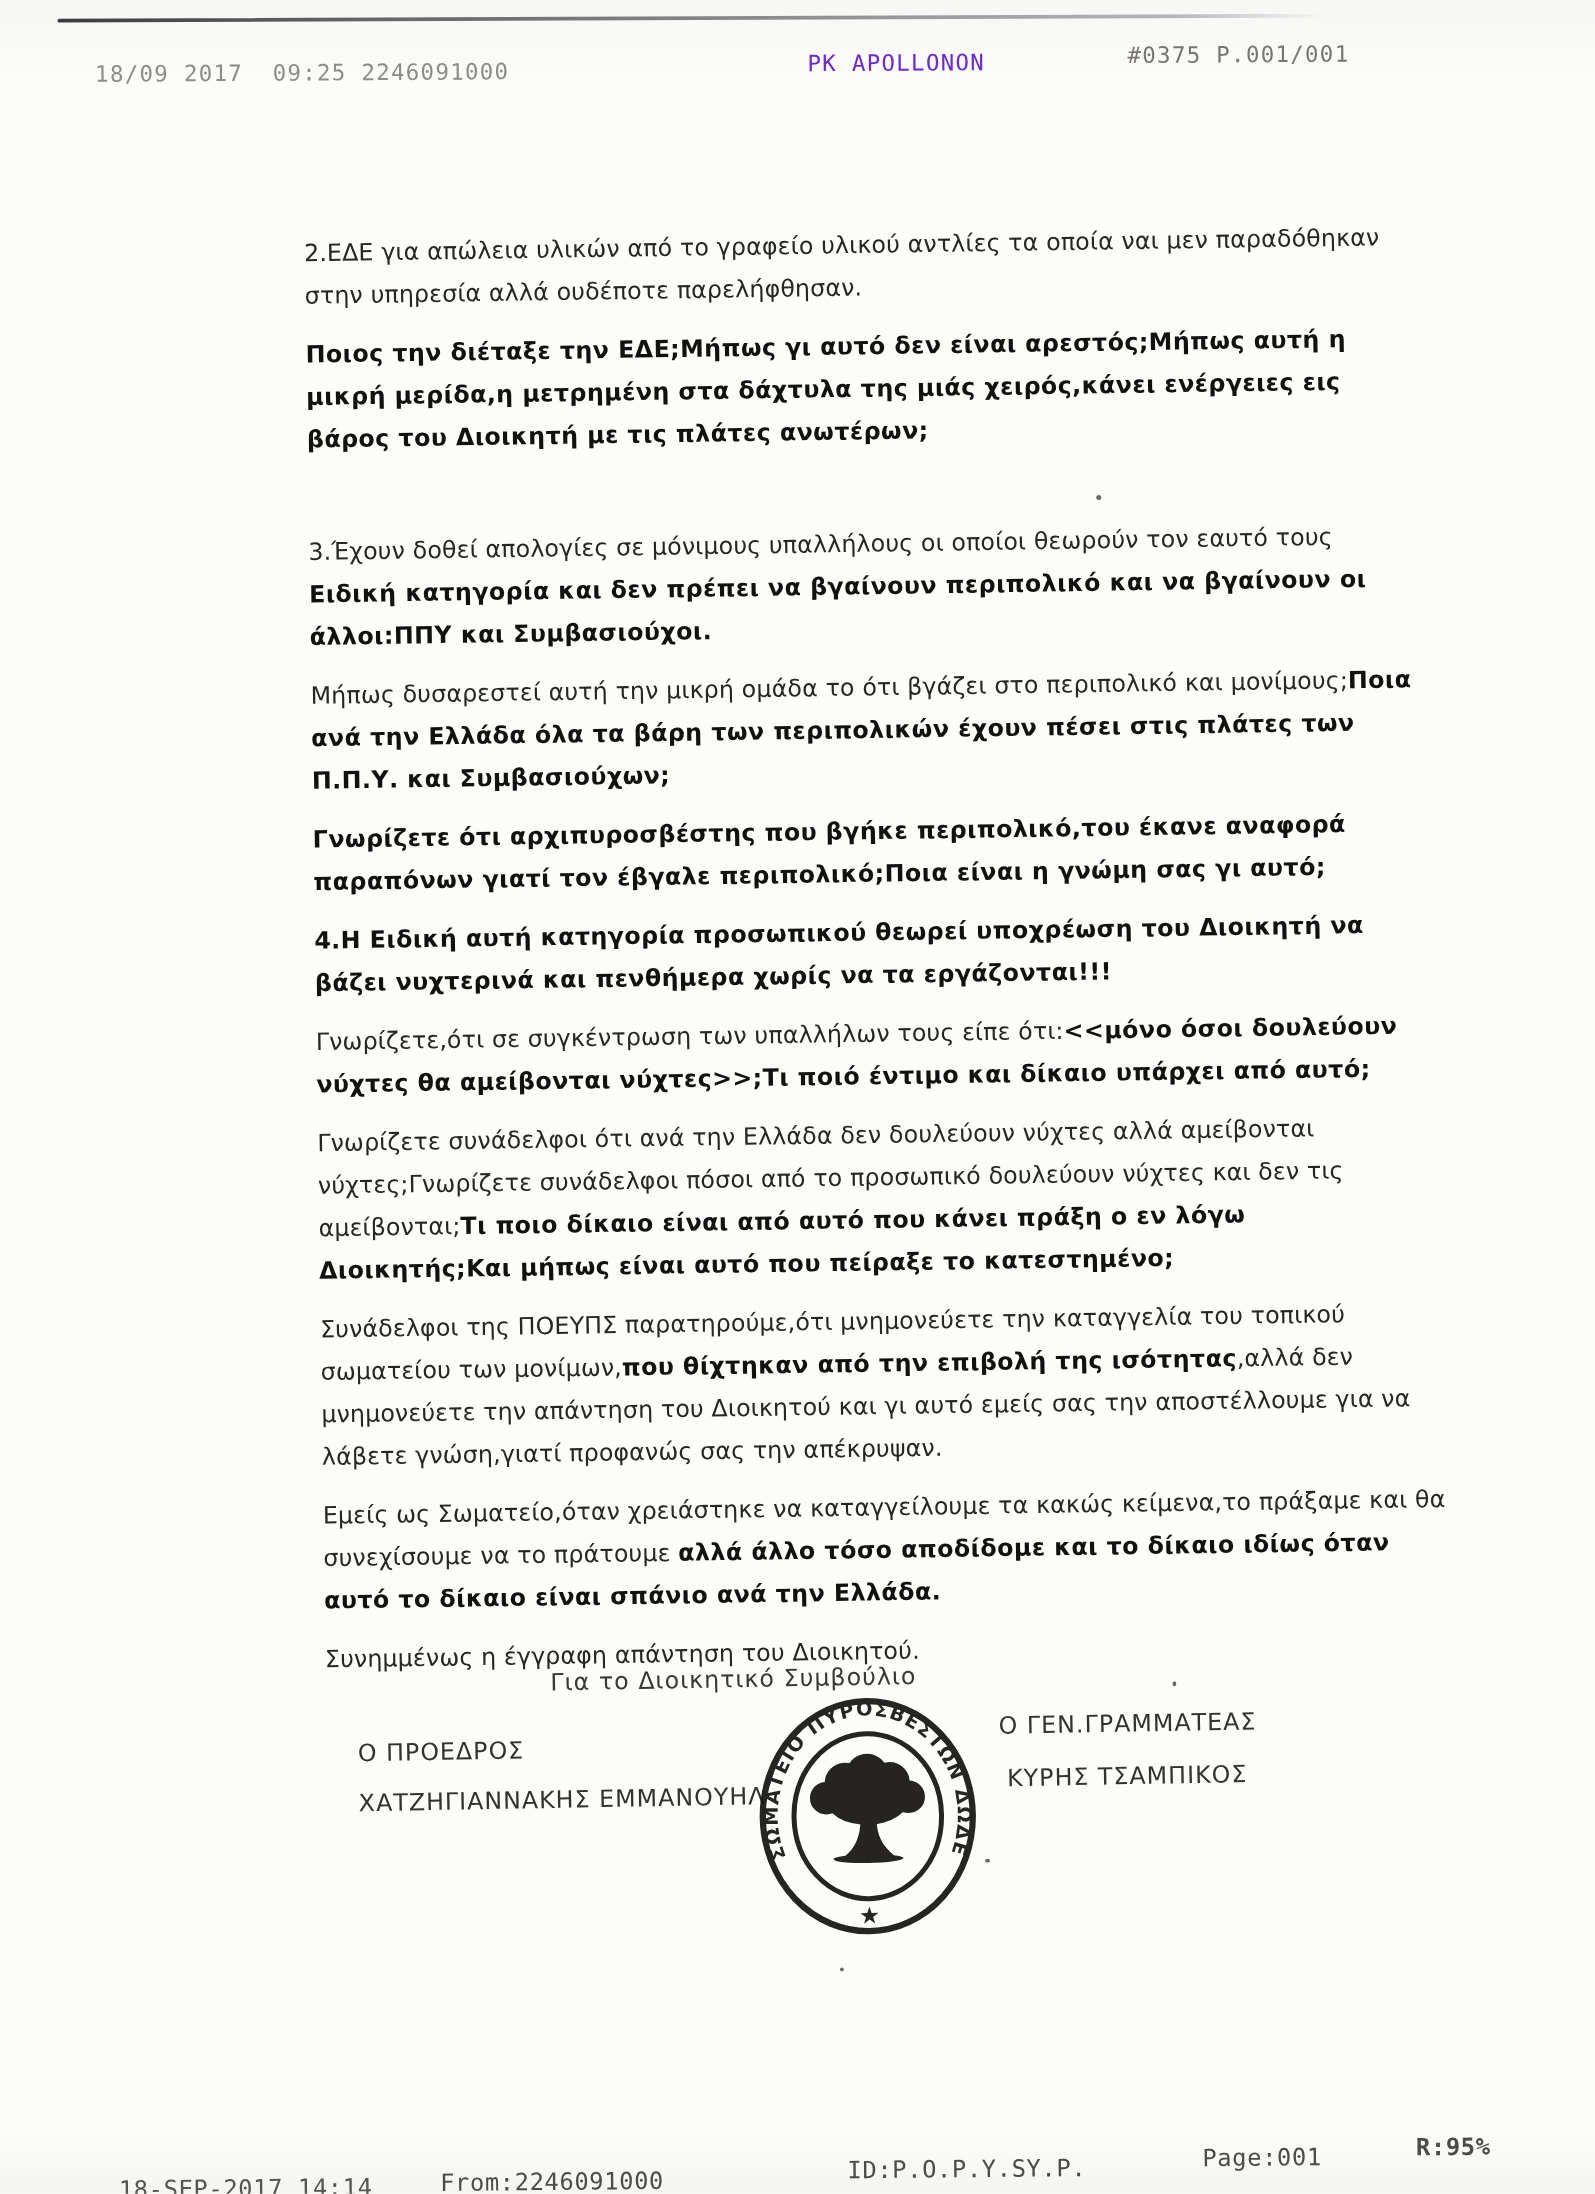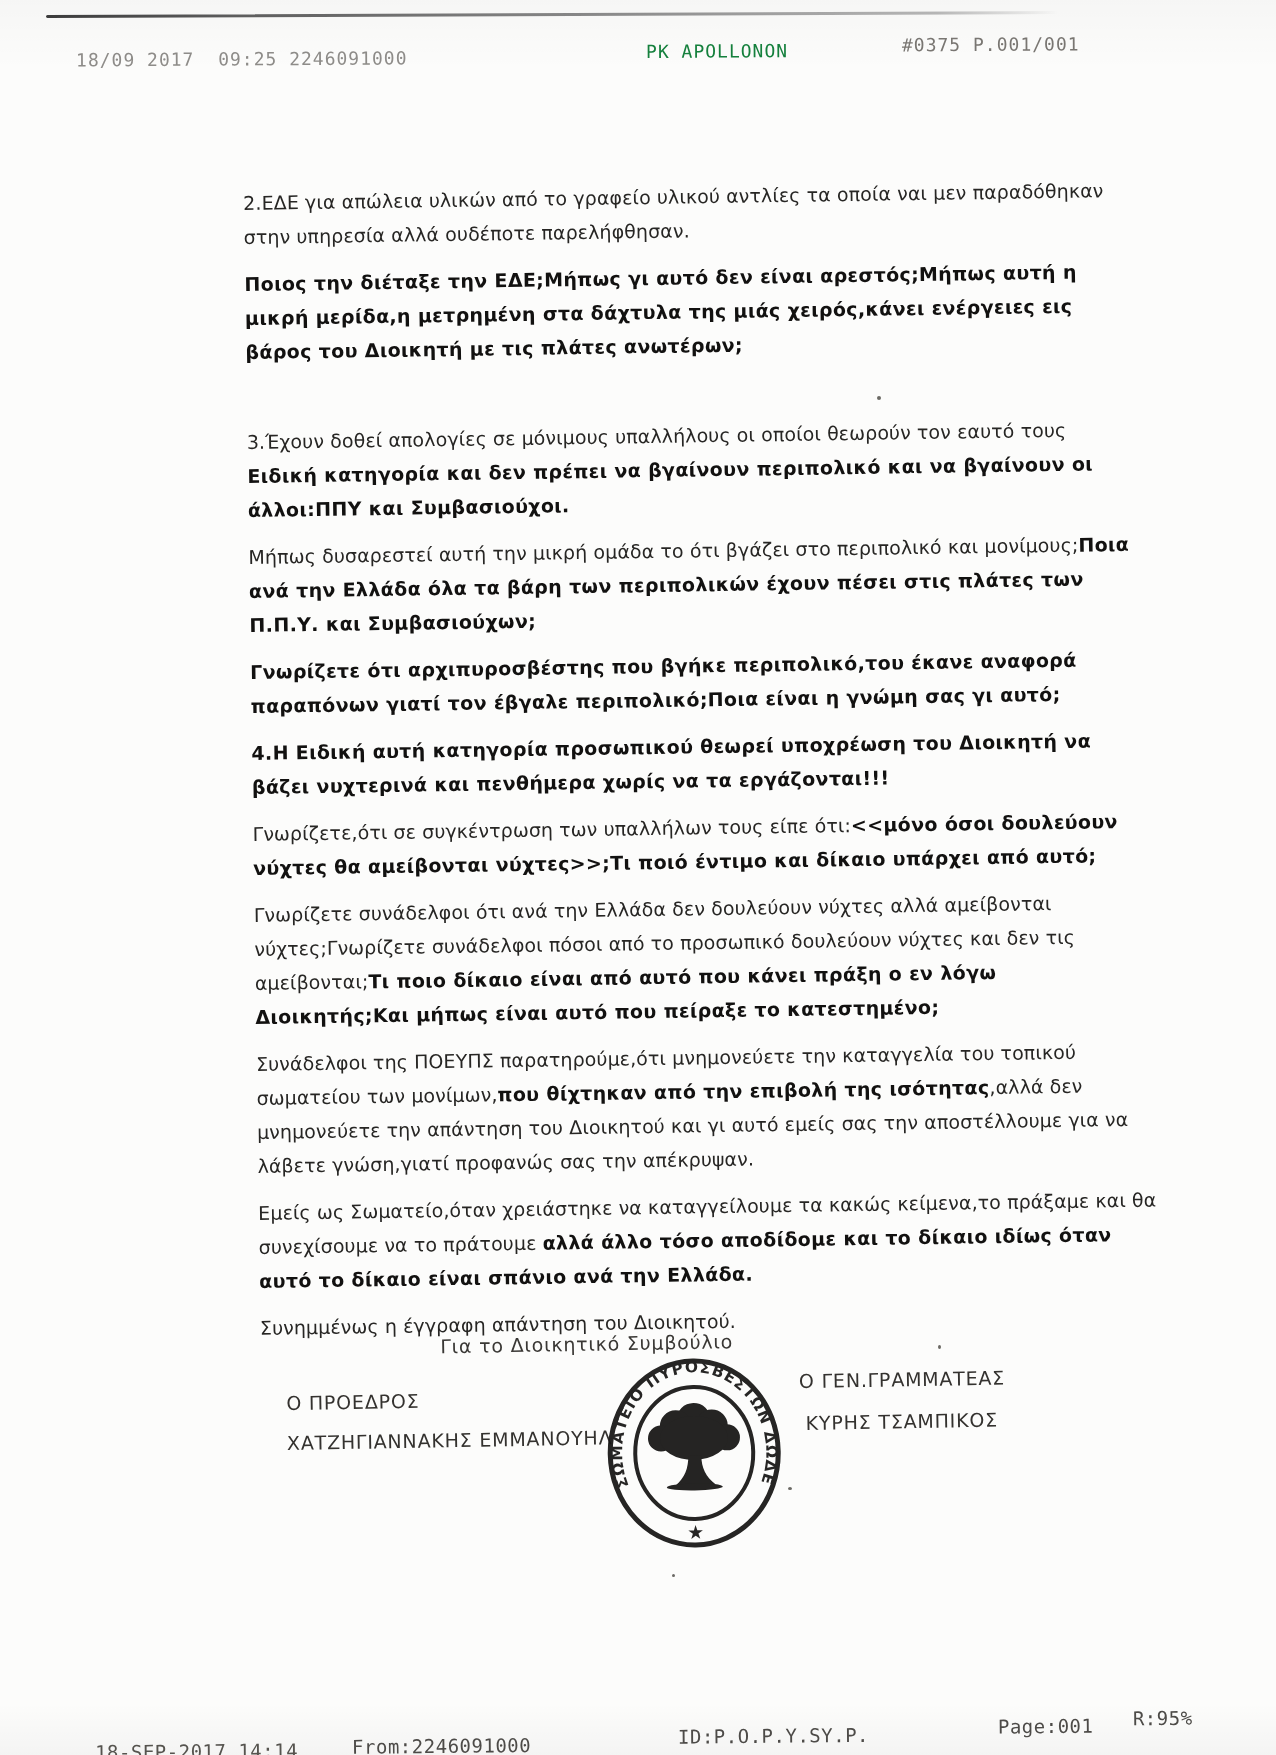--- a/index.html
+++ b/index.html
@@ -25,7 +25,7 @@
   .hdr-layer{position:absolute;inset:0;transform:rotate(-0.35deg);transform-origin:640px 50px;}
   .hdr{position:absolute;font-size:18px;color:#8e8c89;letter-spacing:1px;}
   .hdr.h-left{left:76px;top:46px;}
-  .hdr.h-center{left:646px;top:41px;color:#15803d;}
+  .hdr.h-center{left:646px;top:41px;color:#6d28d9;}
   .hdr.h-right{left:902px;top:36px;color:#797672;}
 
   .doc{

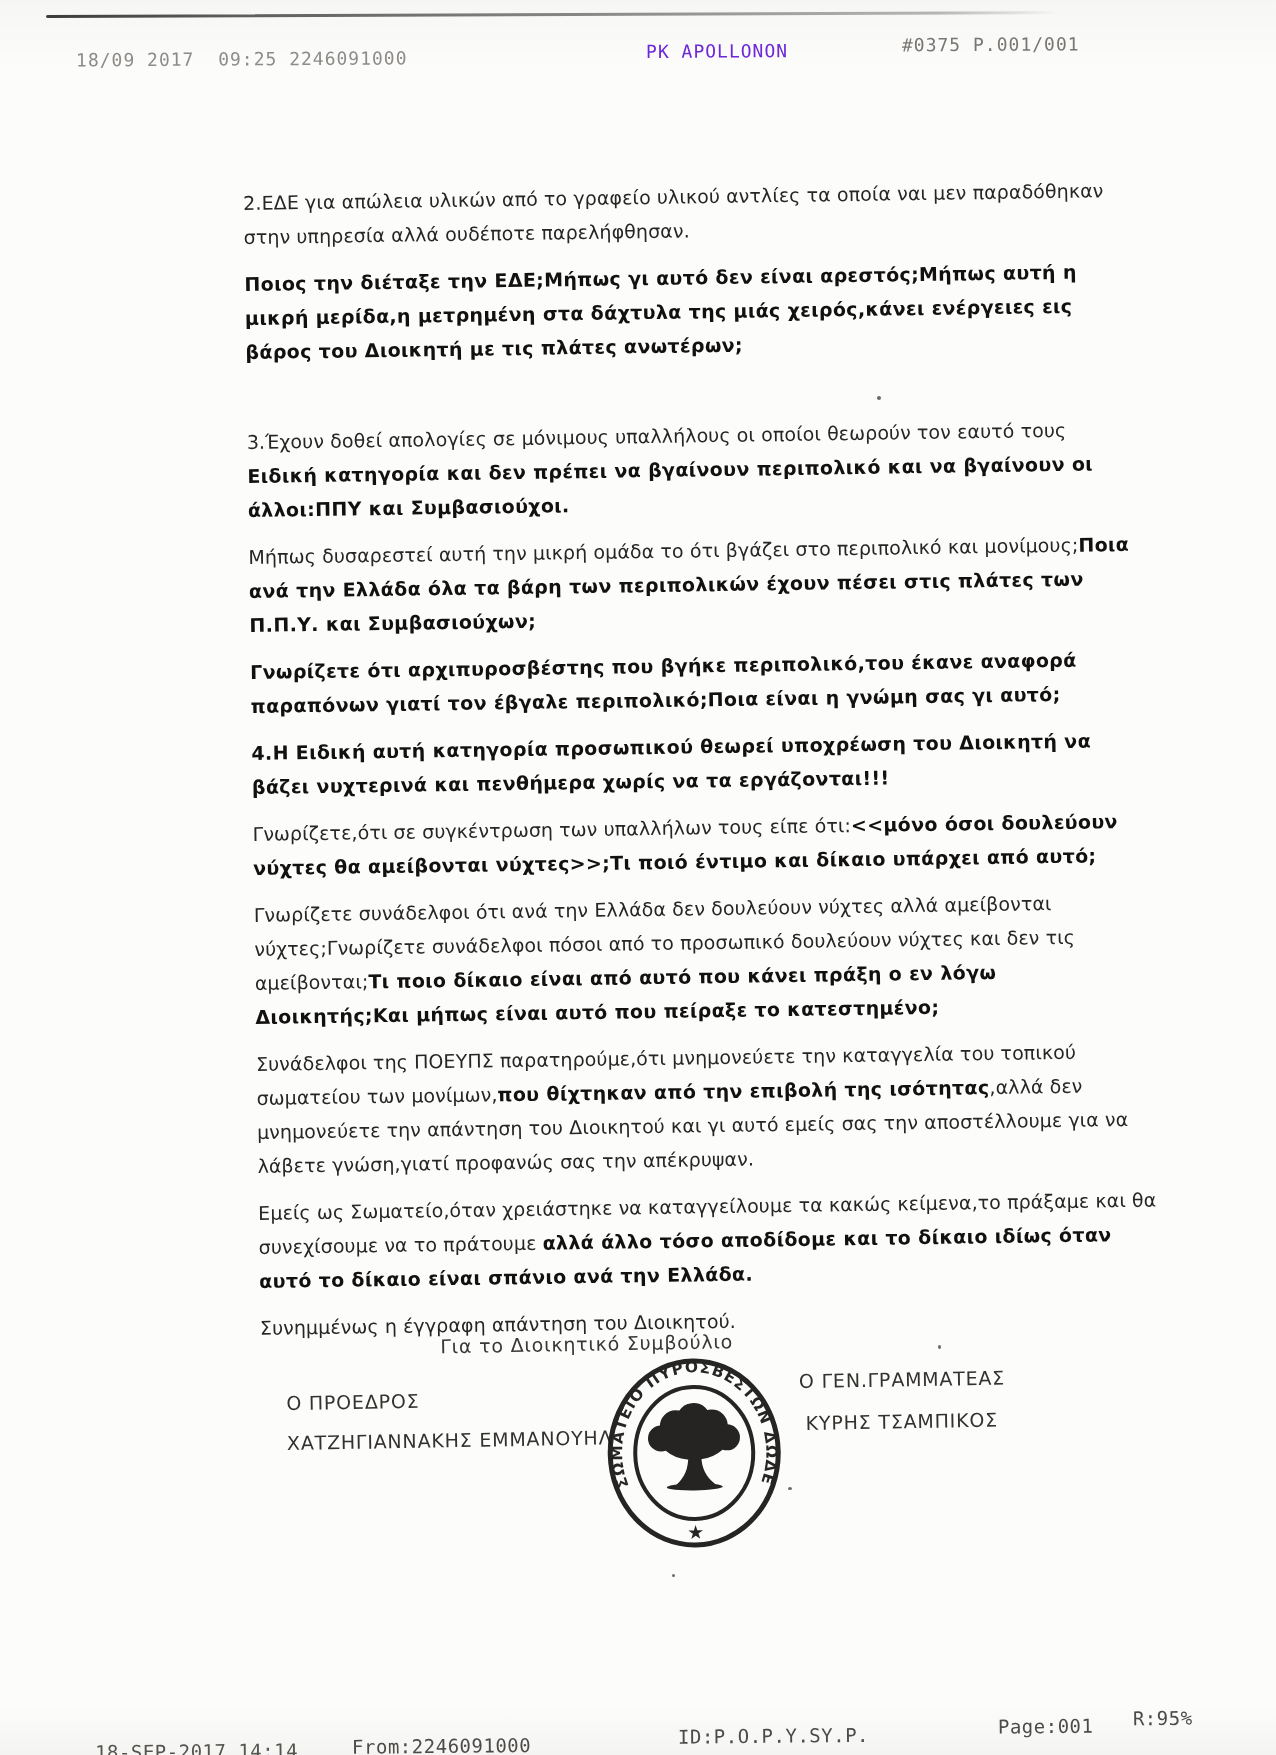--- a/index.html
+++ b/index.html
@@ -54,7 +54,7 @@
   .ftr.f-datetime{left:95px;top:1736px;color:#56544f;}
   .ftr.f-from{left:352px;top:1733px;}
   .ftr.f-id{left:678px;top:1726px;}
-  .ftr.f-page{left:962px;top:1719px;margin-left:36px;}
+  .ftr.f-page{left:962px;top:1719px;}
   .ftr.f-res{left:1133px;top:1712px;}
 
   .speck{position:absolute;background:#6b6964;border-radius:50%;}

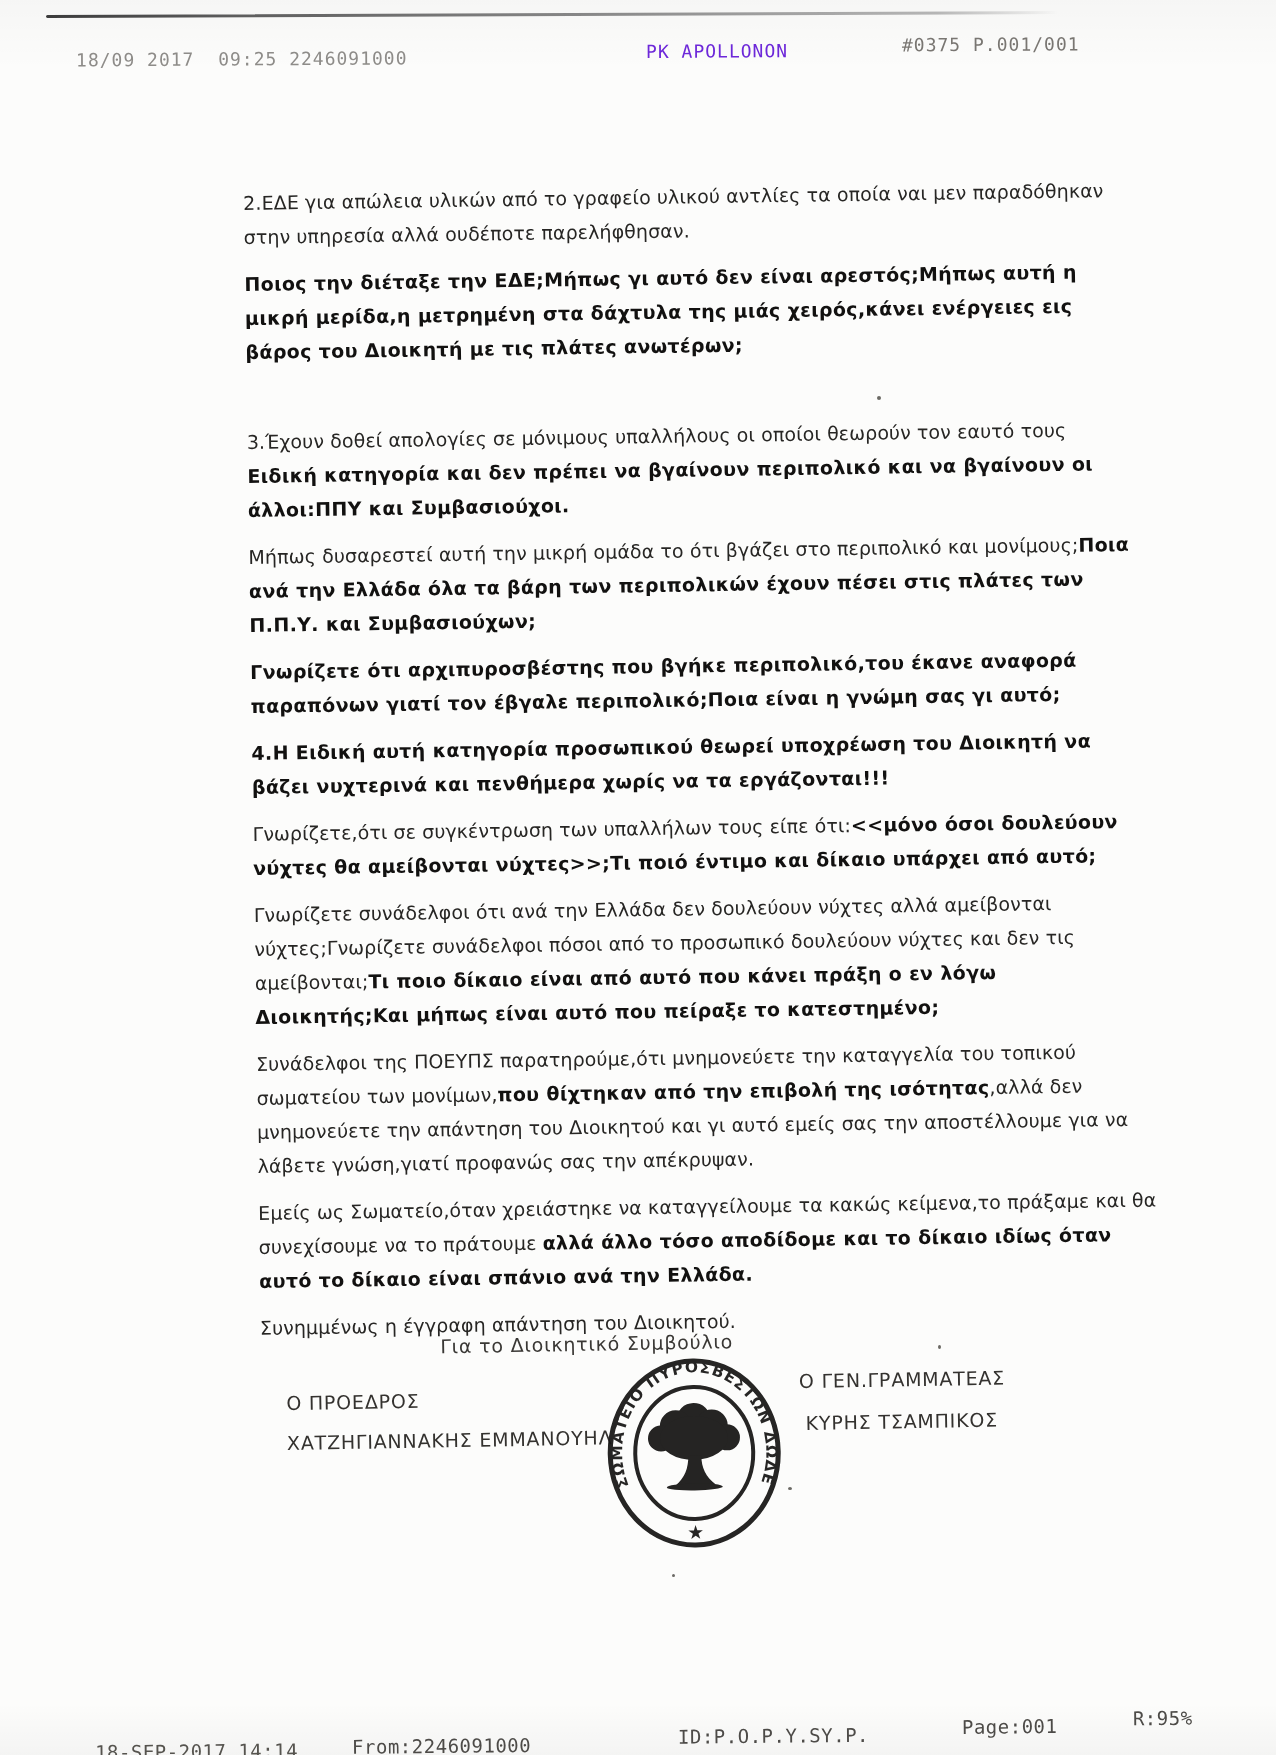--- a/index.html
+++ b/index.html
@@ -55,7 +55,7 @@
   .ftr.f-from{left:352px;top:1733px;}
   .ftr.f-id{left:678px;top:1726px;}
   .ftr.f-page{left:962px;top:1719px;}
-  .ftr.f-res{left:1133px;top:1712px;}
+  .ftr.f-res{left:1133px;top:1712px;font-weight:bold;}
 
   .speck{position:absolute;background:#6b6964;border-radius:50%;}
 </style>

